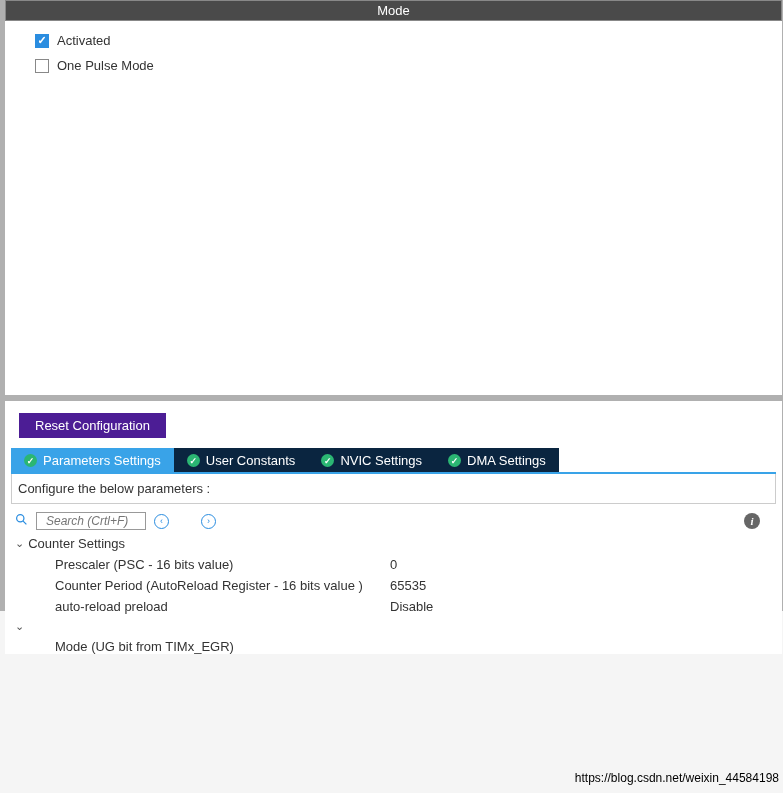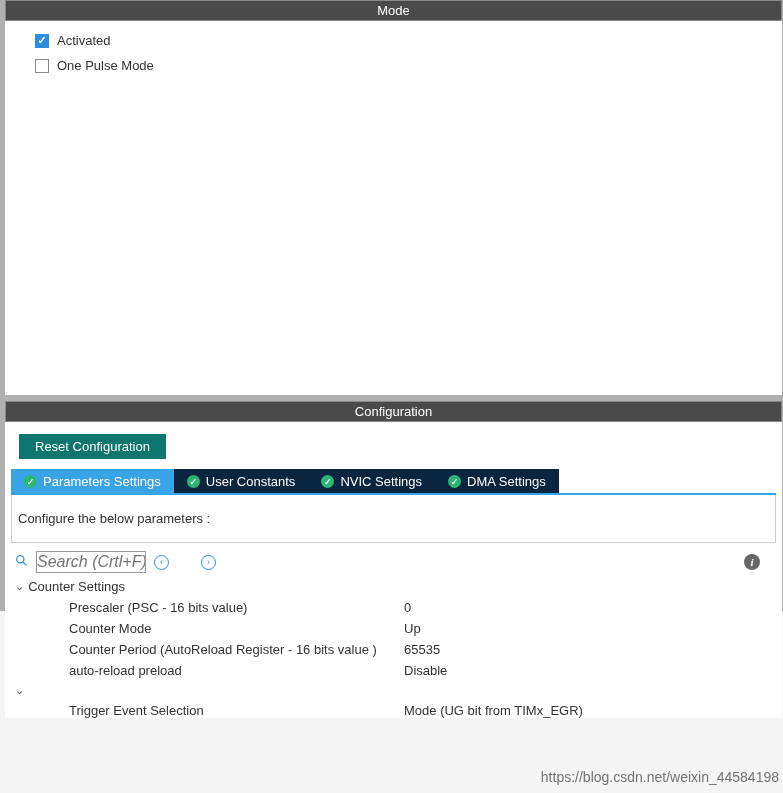--- a/index.html
+++ b/index.html
@@ -219,9 +219,6 @@
     </div>
   </div>
 
-  <div class="section-header">
-    <span>Configuration</span>
-  </div>
 
   <div class="config-panel">
 

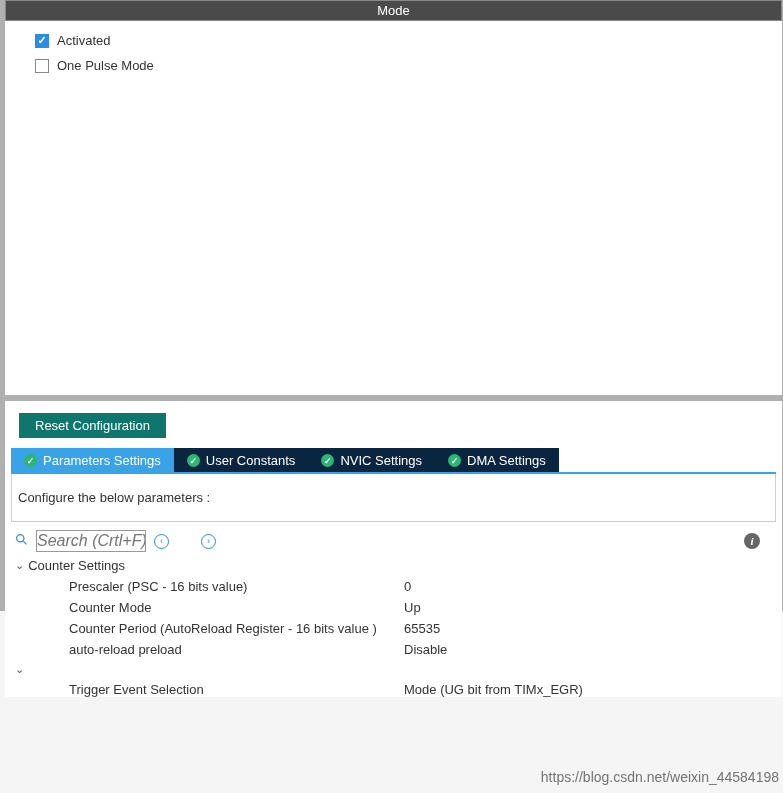--- a/index.html
+++ b/index.html
@@ -61,7 +61,7 @@
     }
     .reset-btn {
       margin: 12px 0 10px 14px;
-      background: #0f766e;
+      background: #4c1d95;
       color: #fff;
       border: none;
       padding: 5px 16px;

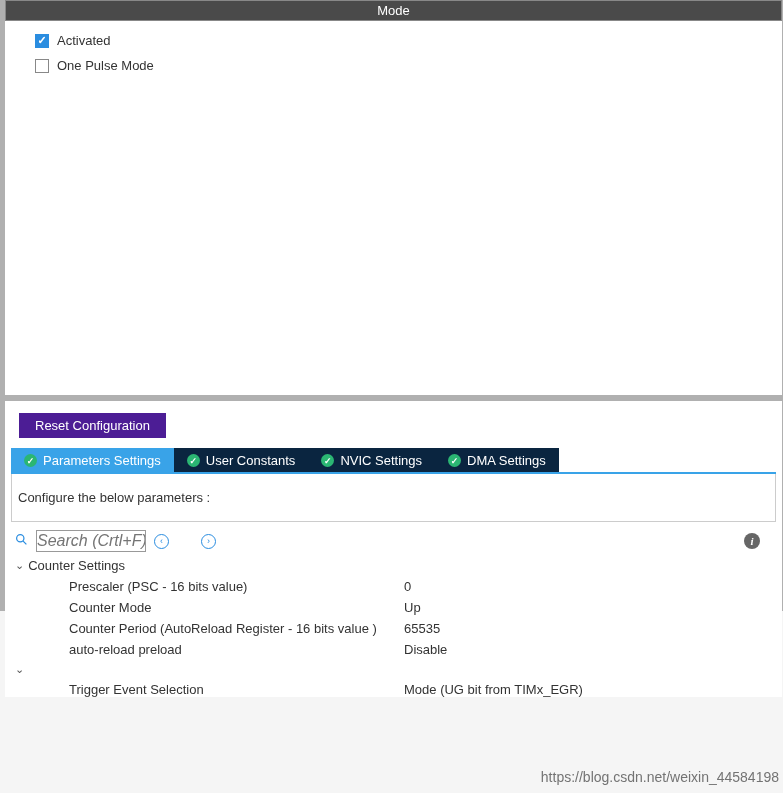--- a/index.html
+++ b/index.html
@@ -107,7 +107,7 @@
     }
     .config-hint {
       margin: 0 6px;
-      padding: 16px 6px;
+      padding: 7px 6px;
       font-size: 13px;
       color: #333;
       border: 1px solid #ccc;

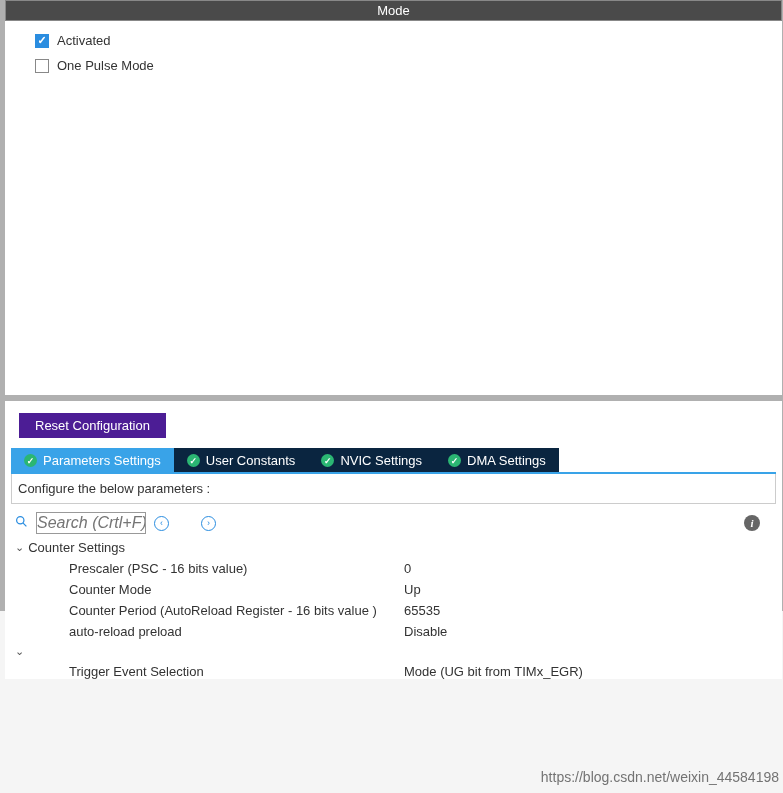--- a/index.html
+++ b/index.html
@@ -125,9 +125,9 @@
     }
     .search-input {
       width: 110px;
-      font-size: 16px;
+      font-size: 12px;
       font-style: italic;
-      padding: 1px 0;
+      padding: 1px 9px;
       border: 1px solid #999;
       color: #4d7c0f;
     }

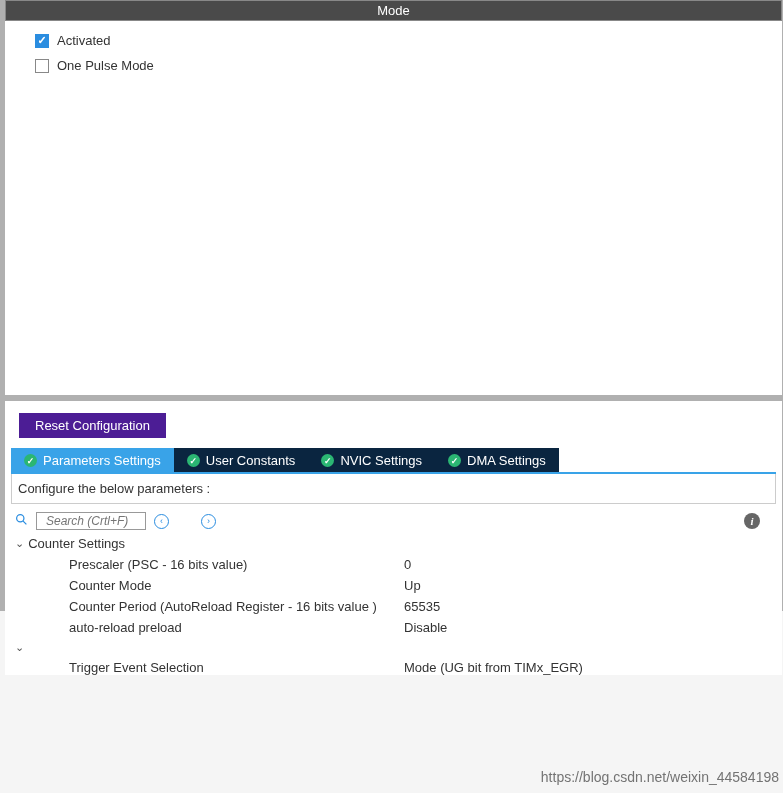--- a/index.html
+++ b/index.html
@@ -179,7 +179,7 @@
       color: #555;
     }
     .tree-items {
-      margin-left: 54px;
+      margin-left: 40px;
     }
     .tree-row {
       display: flex;

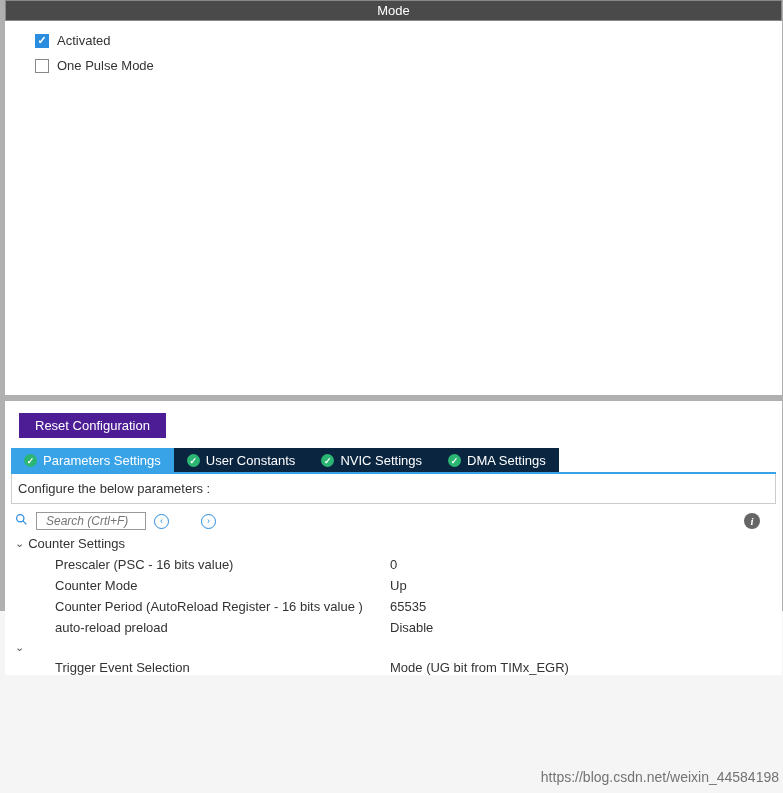--- a/index.html
+++ b/index.html
@@ -271,10 +271,6 @@
           <span class="tree-value">0</span>
         </div>
         <div class="tree-row">
-          <span class="tree-label">Counter Mode</span>
-          <span class="tree-value">Up</span>
-        </div>
-        <div class="tree-row">
           <span class="tree-label">Counter Period (AutoReload Register - 16 bits value )</span>
           <span class="tree-value">65535</span>
         </div>

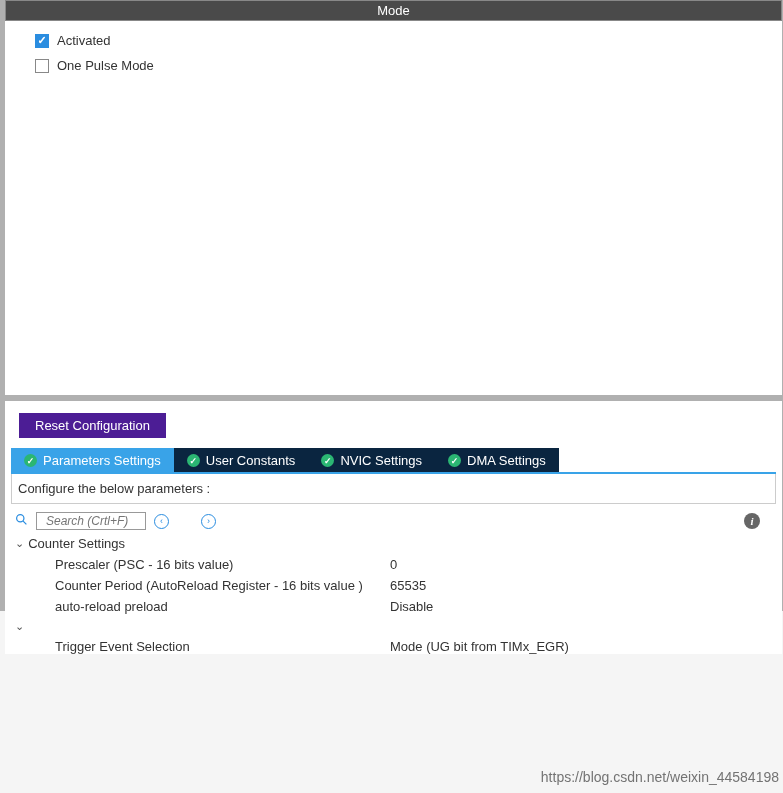--- a/index.html
+++ b/index.html
@@ -285,7 +285,6 @@
       </div>
       <div class="tree-items">
         <div class="tree-row">
-          <span class="tree-label">Trigger Event Selection</span>
           <span class="tree-value">Mode (UG bit from TIMx_EGR)</span>
         </div>
       </div>

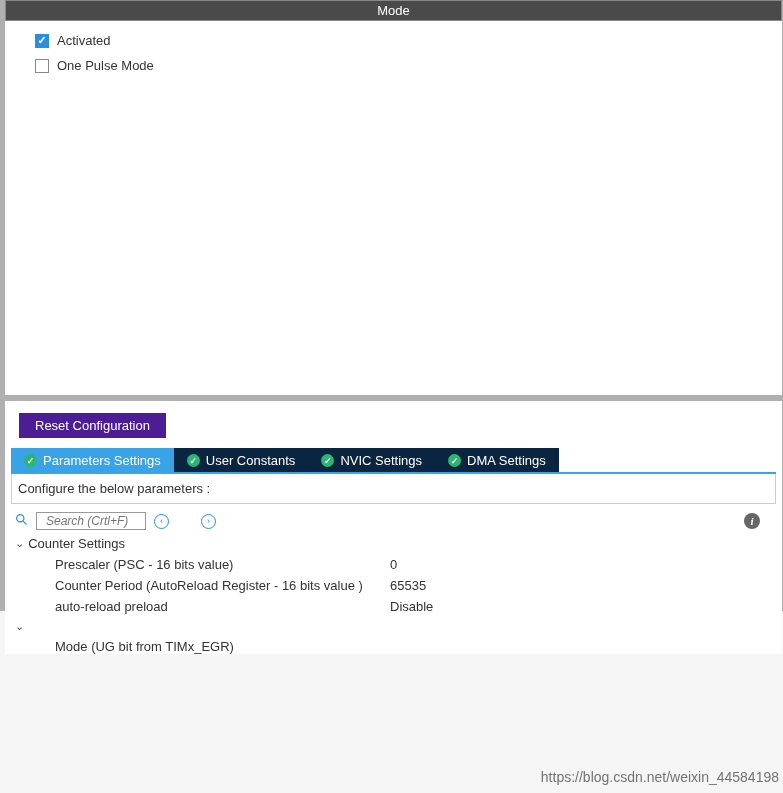--- a/index.html
+++ b/index.html
@@ -195,8 +195,8 @@
       position: absolute;
       bottom: 8px;
       right: 4px;
-      color: #737373;
-      font-size: 14px;
+      color: #000000;
+      font-size: 12px;
     }
   </style>
 </head>

